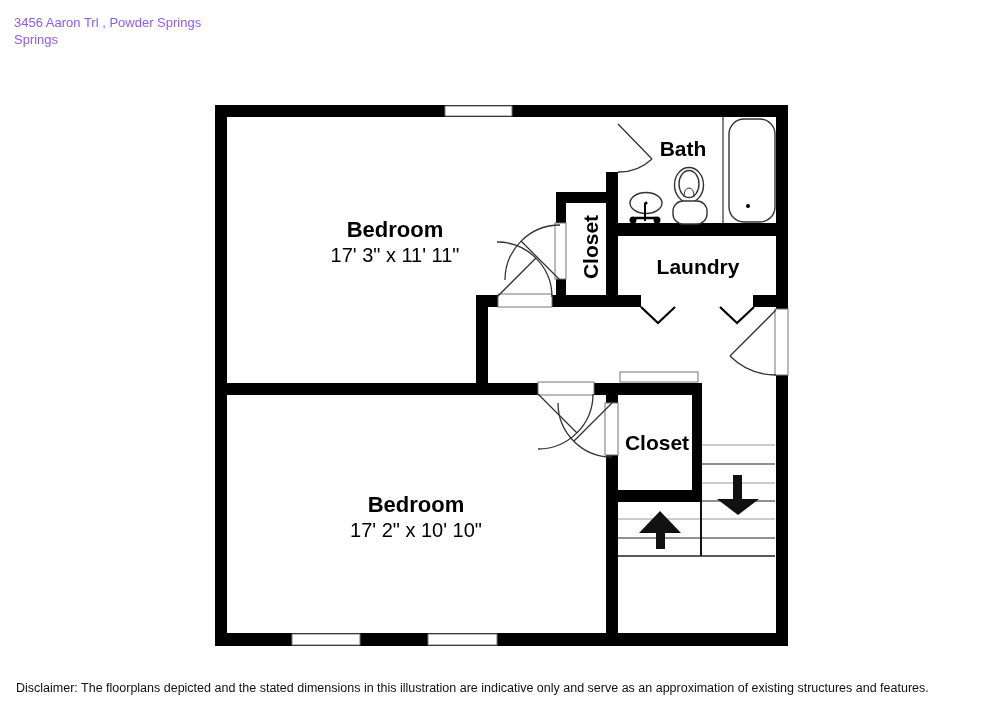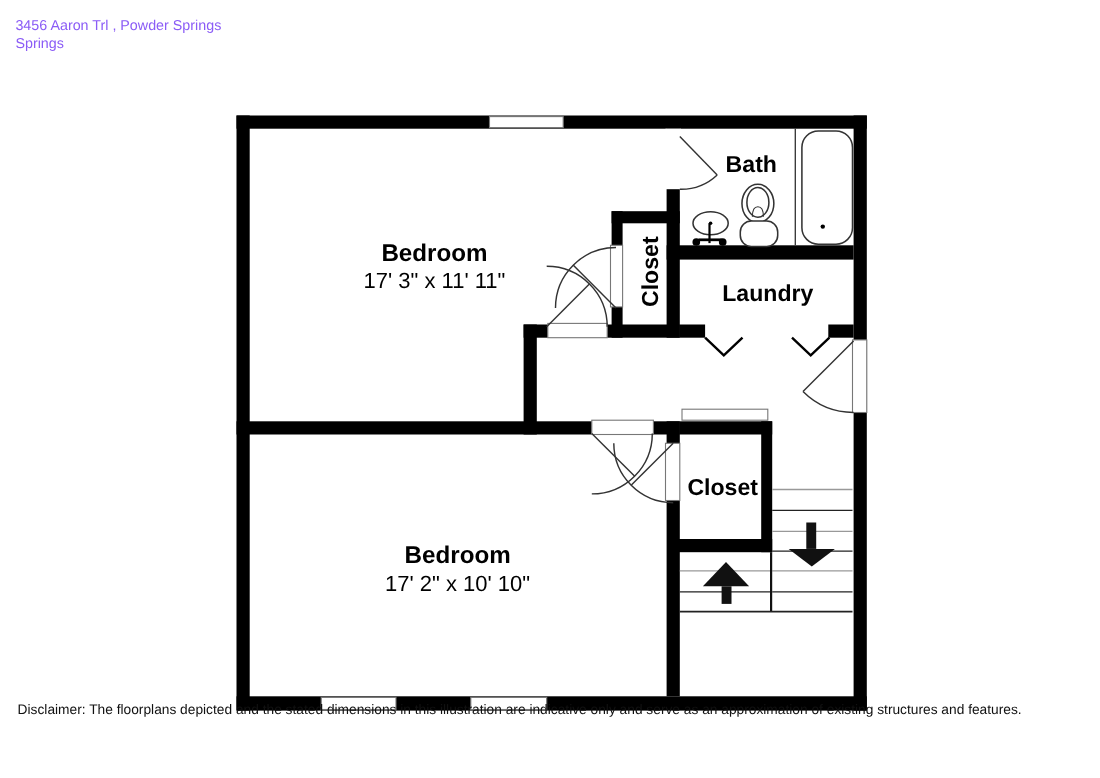--- a/index.html
+++ b/index.html
@@ -7,7 +7,7 @@
         font-family:"Liberation Sans", sans-serif;color:#000;overflow:hidden;}
   #header{position:absolute;left:14px;top:14px;font-size:13px;line-height:17px;color:#8b5cf6;}
   #plan-svg{position:absolute;left:0;top:0;}
-  #disclaimer{position:absolute;left:16px;top:635px;font-size:12.5px;line-height:20.5px;color:#111;}
+  #disclaimer{position:absolute;left:16px;top:678px;font-size:12.5px;line-height:20.5px;color:#111;}
   text{font-family:"Liberation Sans", sans-serif;fill:#000;}
   .room-name{font-size:22px;font-weight:bold;}
   .room-dims{font-size:20px;}

